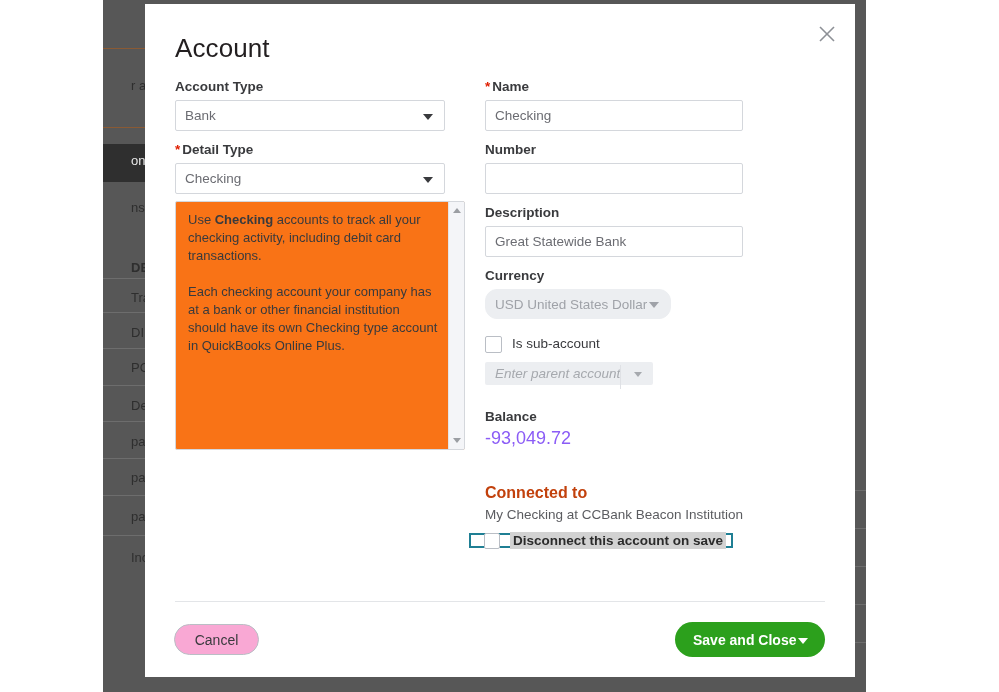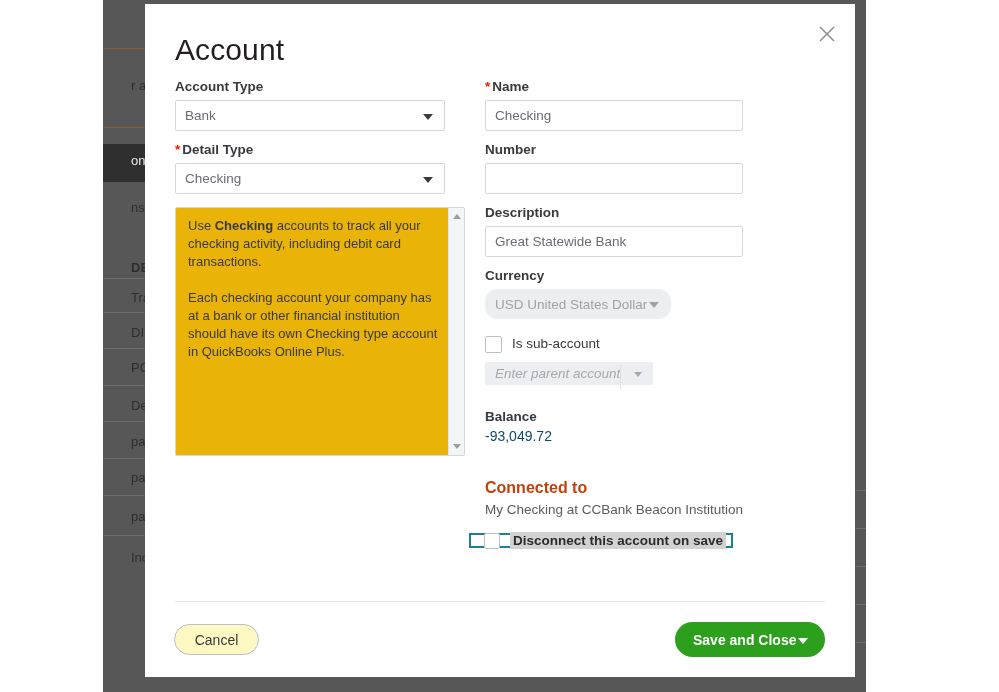--- a/index.html
+++ b/index.html
@@ -86,7 +86,7 @@
   .modal-title {
     position: absolute;
     left: 30px; top: 29px;
-    font-size: 30px;
+    font-size: 26px;
     color: #231f20;
     letter-spacing: 0.1px;
   }

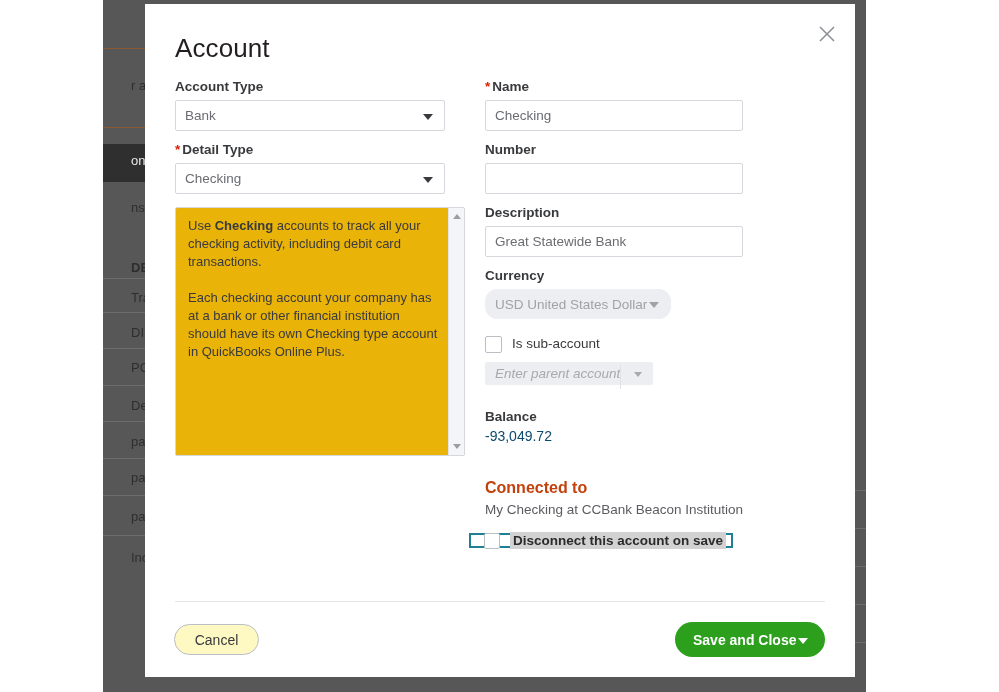--- a/index.html
+++ b/index.html
@@ -161,9 +161,9 @@
   
   .help-panel {
     position: absolute;
-    left: 30px; top: 203px;
+    left: 30px; top: 197px;
     width: 290px; height: 249px;
-    background: #eab308;
+    background: #f97316;
     border: 1px solid #d4d7dc;
     border-radius: 2px;
   }

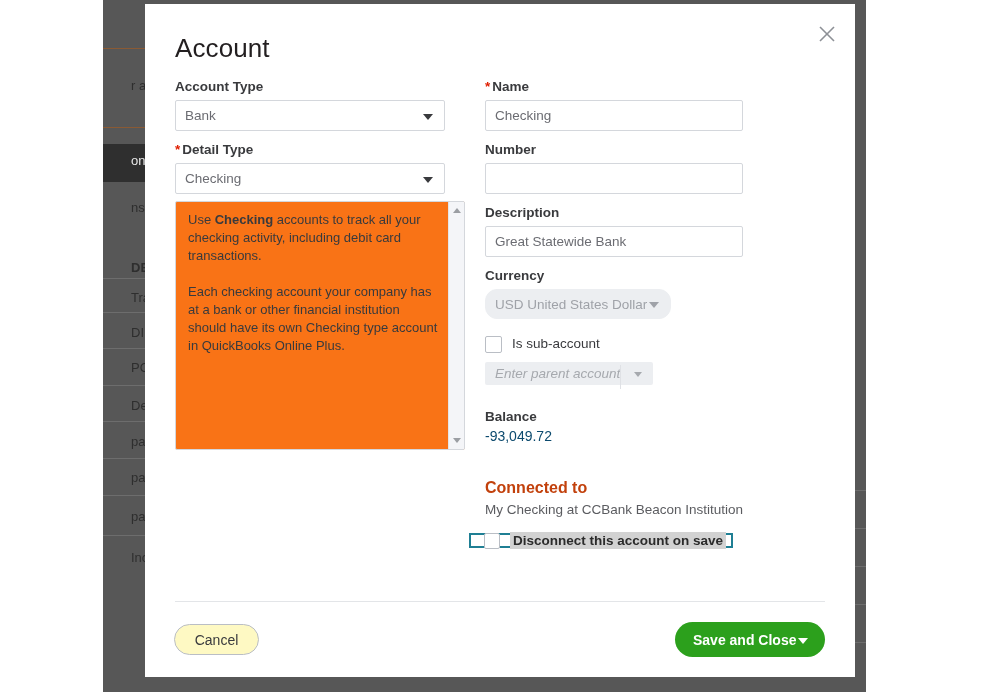--- a/index.html
+++ b/index.html
@@ -256,7 +256,7 @@
     font-size: 13.5px; font-weight: bold; color: #393a3d;
   }
   .balance-value {
-    font-size: 14px; color: #0c4a6e; margin-top: 4px;
+    font-size: 18px; color: #8b5cf6; margin-top: 4px;
   }
 
   .conn-label {

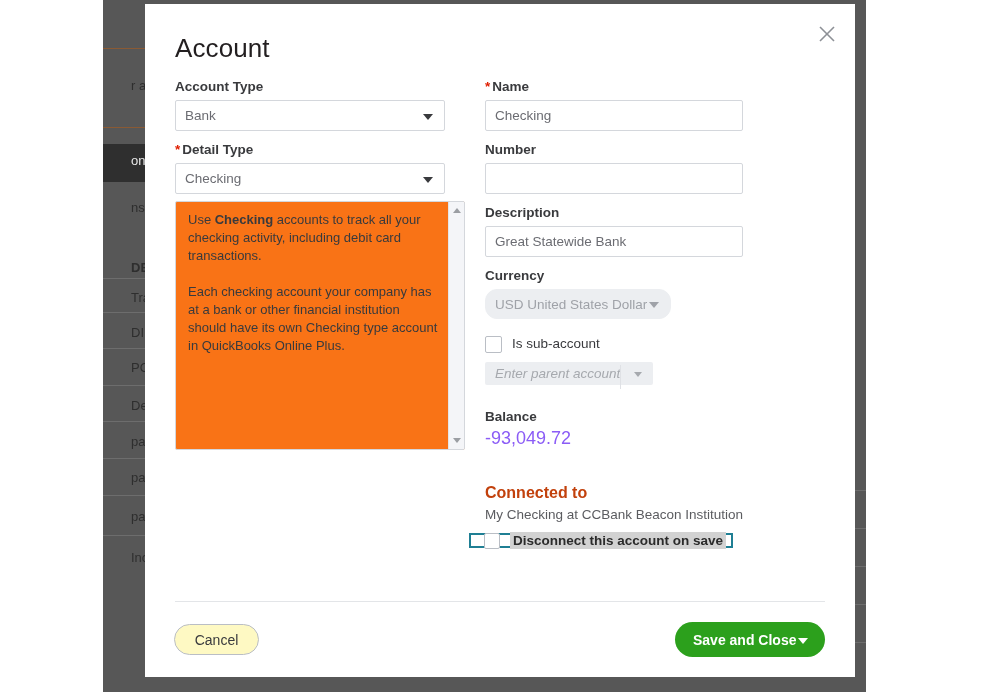--- a/index.html
+++ b/index.html
@@ -299,7 +299,7 @@
     width: 85px; height: 31px;
     border: 1px solid #babec5;
     border-radius: 16px;
-    background: #fef9c3;
+    background: #f9a8d4;
     display: flex; align-items: center; justify-content: center;
     font-size: 14px; color: #393a3d;
     cursor: pointer;

